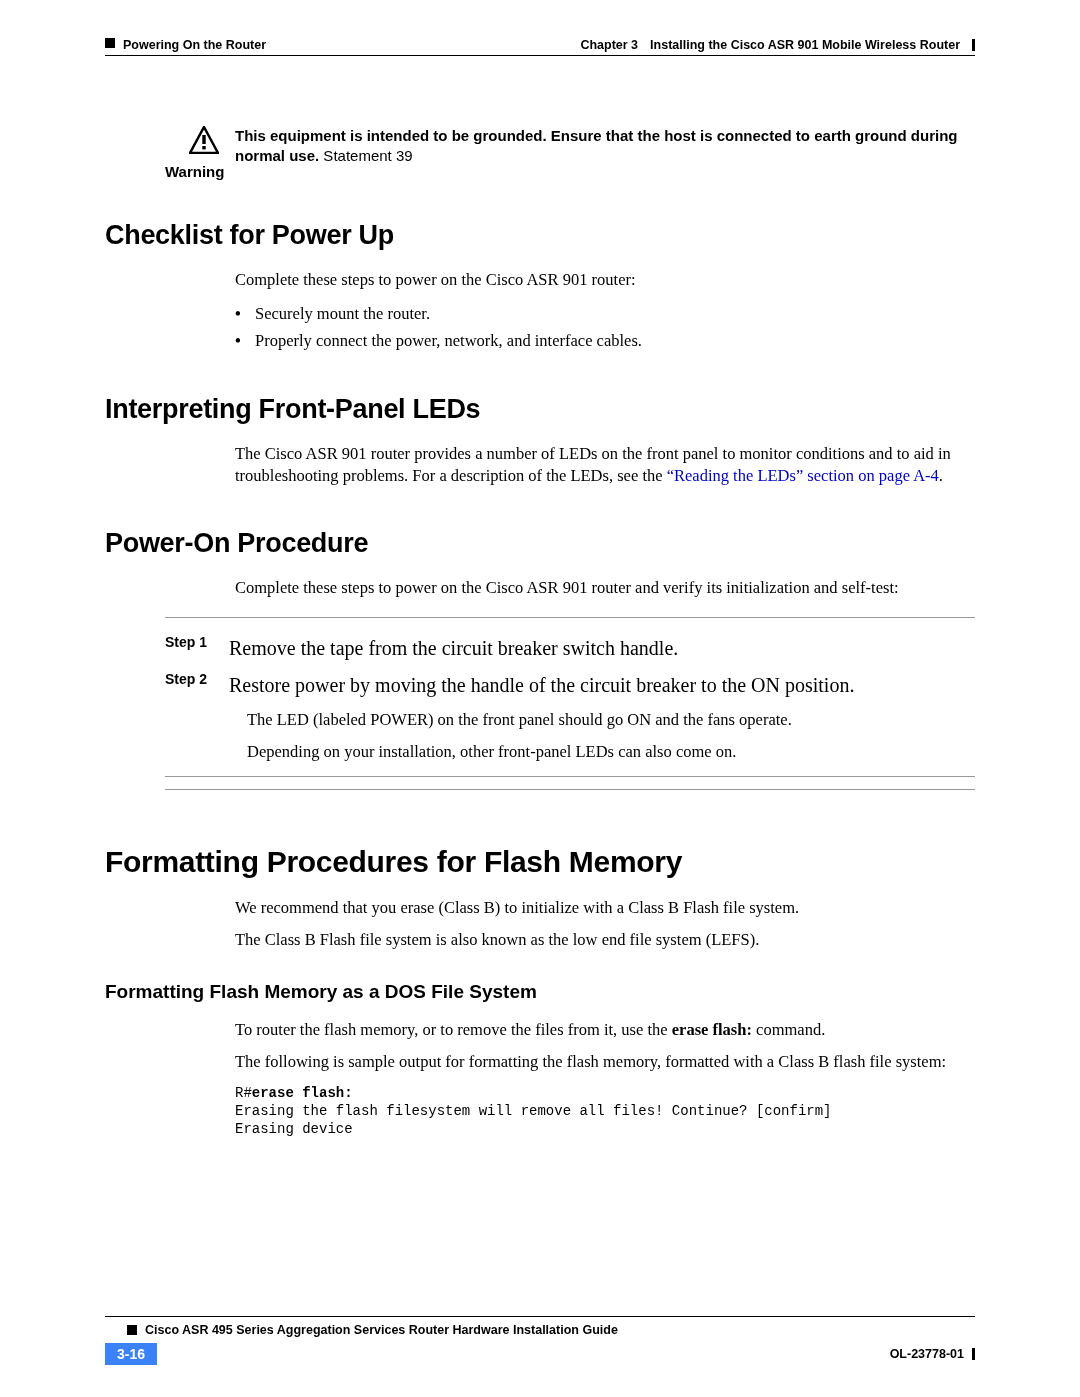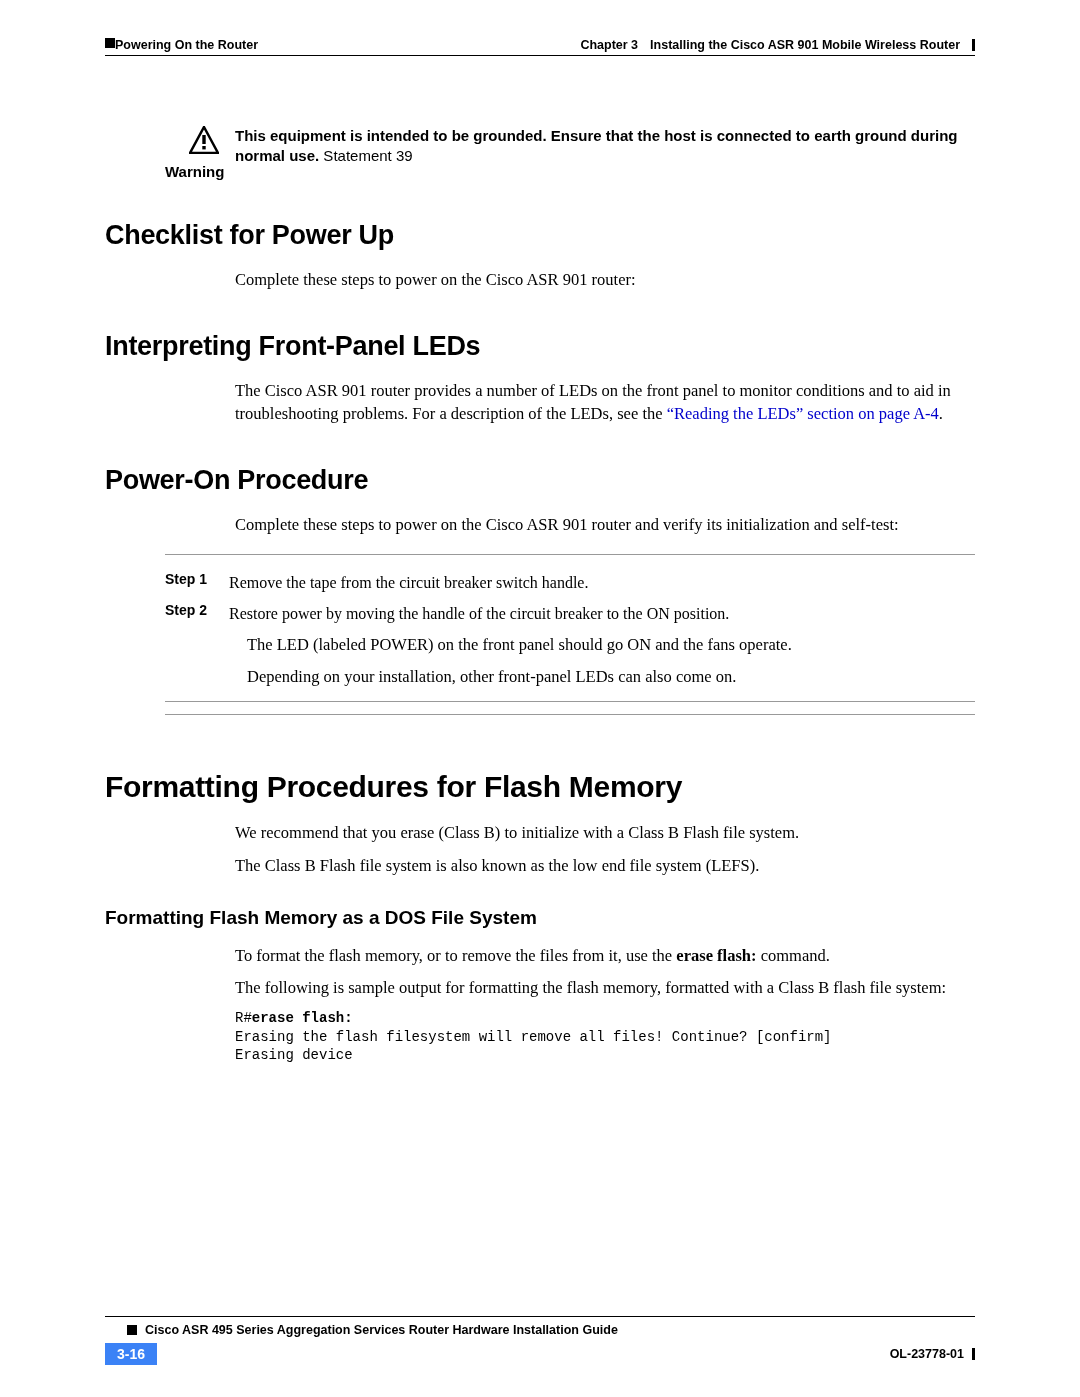--- a/index.html
+++ b/index.html
@@ -13,7 +13,7 @@
     padding: 38px 105px 40px 105px;
   }
   .header-row { display: flex; justify-content: space-between; align-items: center; font-family: Arial, Helvetica, sans-serif; font-size: 12.5px; font-weight: bold; }
-  .header-left { display: flex; }
+  .header-left { display: flex; gap: 8px; }
   .header-right { display: flex; align-items: center; gap: 12px; }
   .black-square { width: 10px; height: 10px; background: #000; }
   .thin-bar { width: 3px; height: 12px; background: #000; }

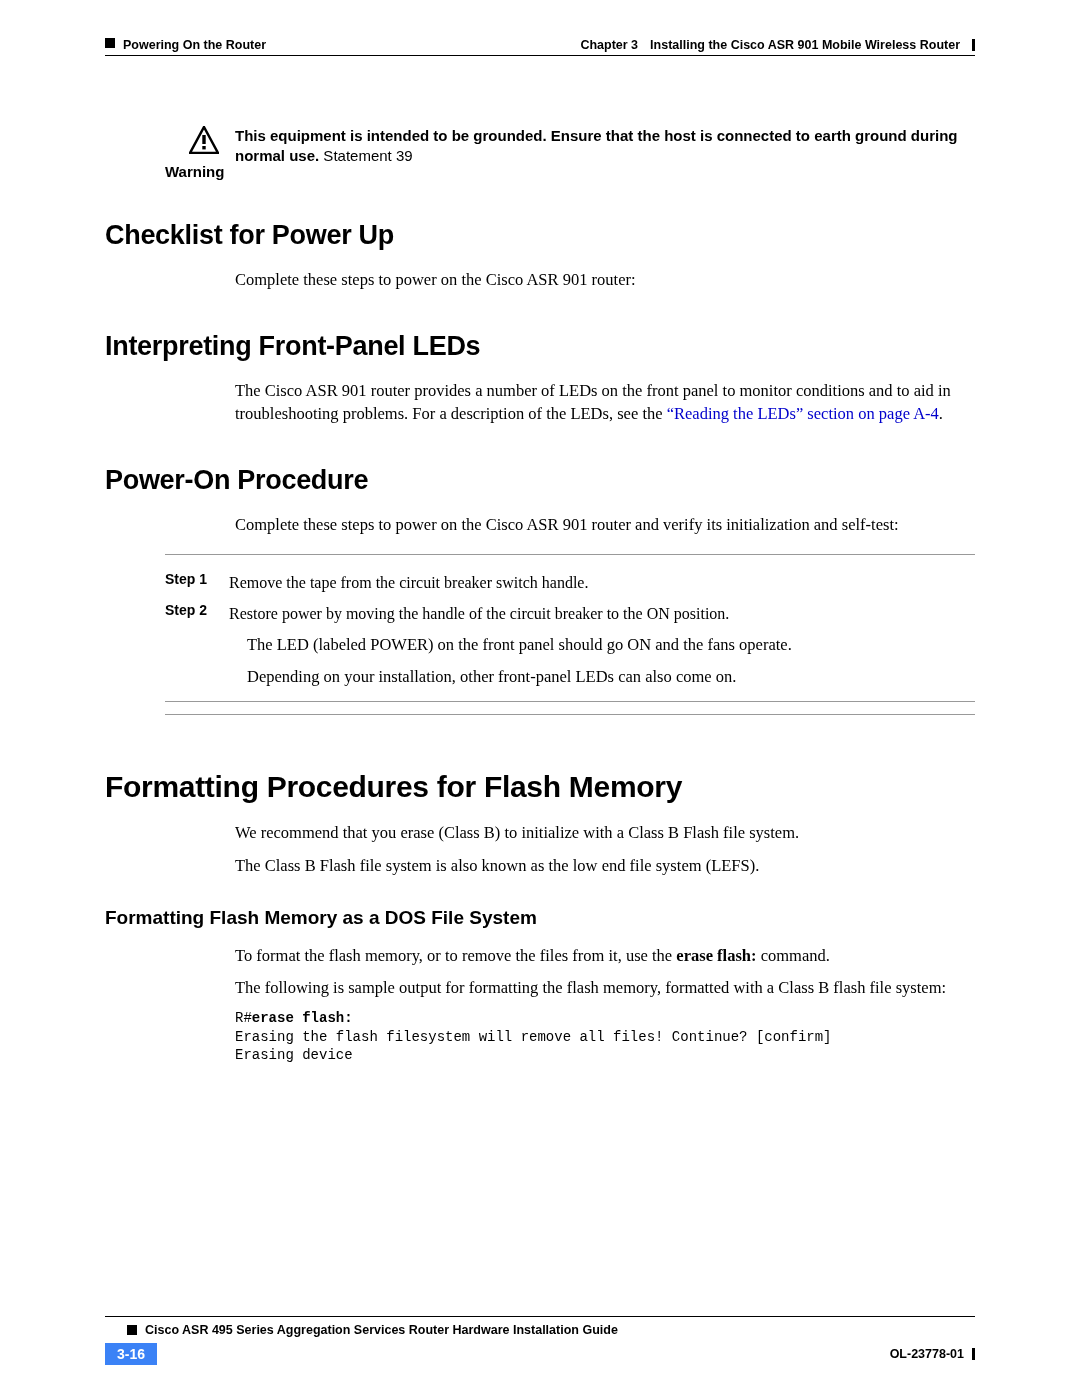--- a/index.html
+++ b/index.html
@@ -101,6 +101,10 @@
 <h2 class="section">Checklist for Power Up</h2>
 <div class="indent">
   <p class="body">Complete these steps to power on the Cisco ASR 901 router:</p>
+  <ul class="bullets">
+    <li>Securely mount the router.</li>
+    <li>Properly connect the power, network, and interface cables.</li>
+  </ul>
 </div>
 
 <h2 class="section">Interpreting Front-Panel LEDs</h2>

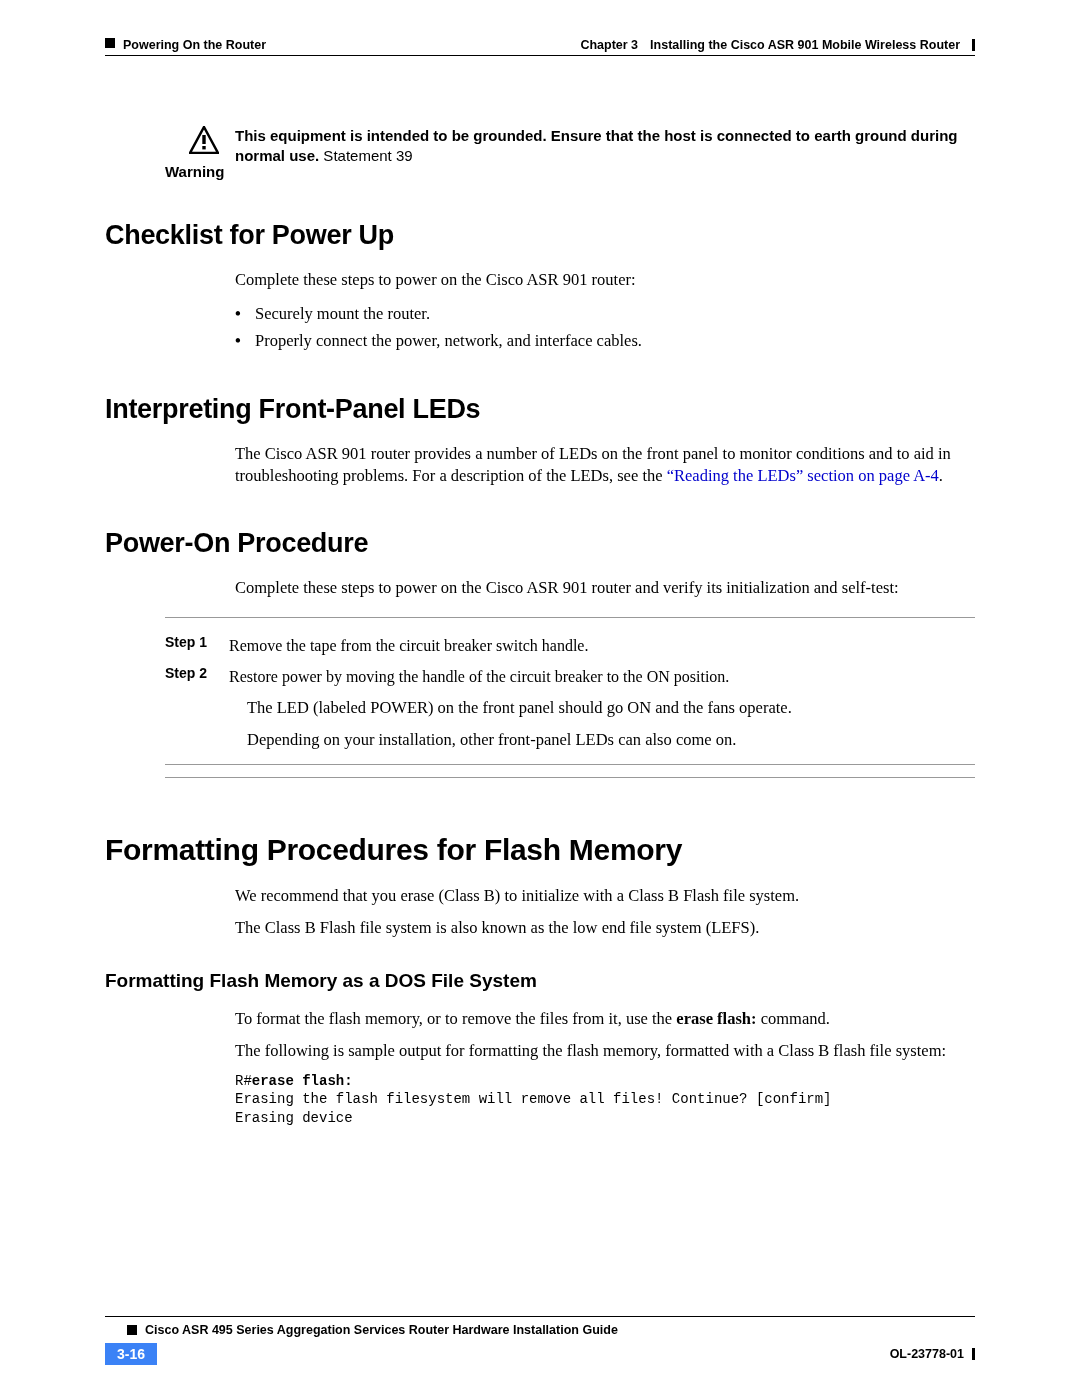--- a/index.html
+++ b/index.html
@@ -43,7 +43,7 @@
   .steps { margin: 18px 0 0 60px; width: calc(100% - 60px); }
   .step-row { display: flex; align-items: flex-start; padding: 4px 0; }
   .step-label { font-family: Arial, Helvetica, sans-serif; font-weight: bold; font-size: 14px; text-align: right; white-space: nowrap; flex: 0 0 60px; padding-right: 22px; }
-  .step-body { flex: 1; font-size: 16px; line-height: 1.45; }
+  .step-body { flex: 1; font-size: 20px; line-height: 1.45; }
   .step-bare { margin-left: 82px; font-size: 16.5px; line-height: 1.45; padding: 4px 0; }
   .step-divider { border: none; border-top: 1px solid #999; margin: 8px 0 12px 0; }
 

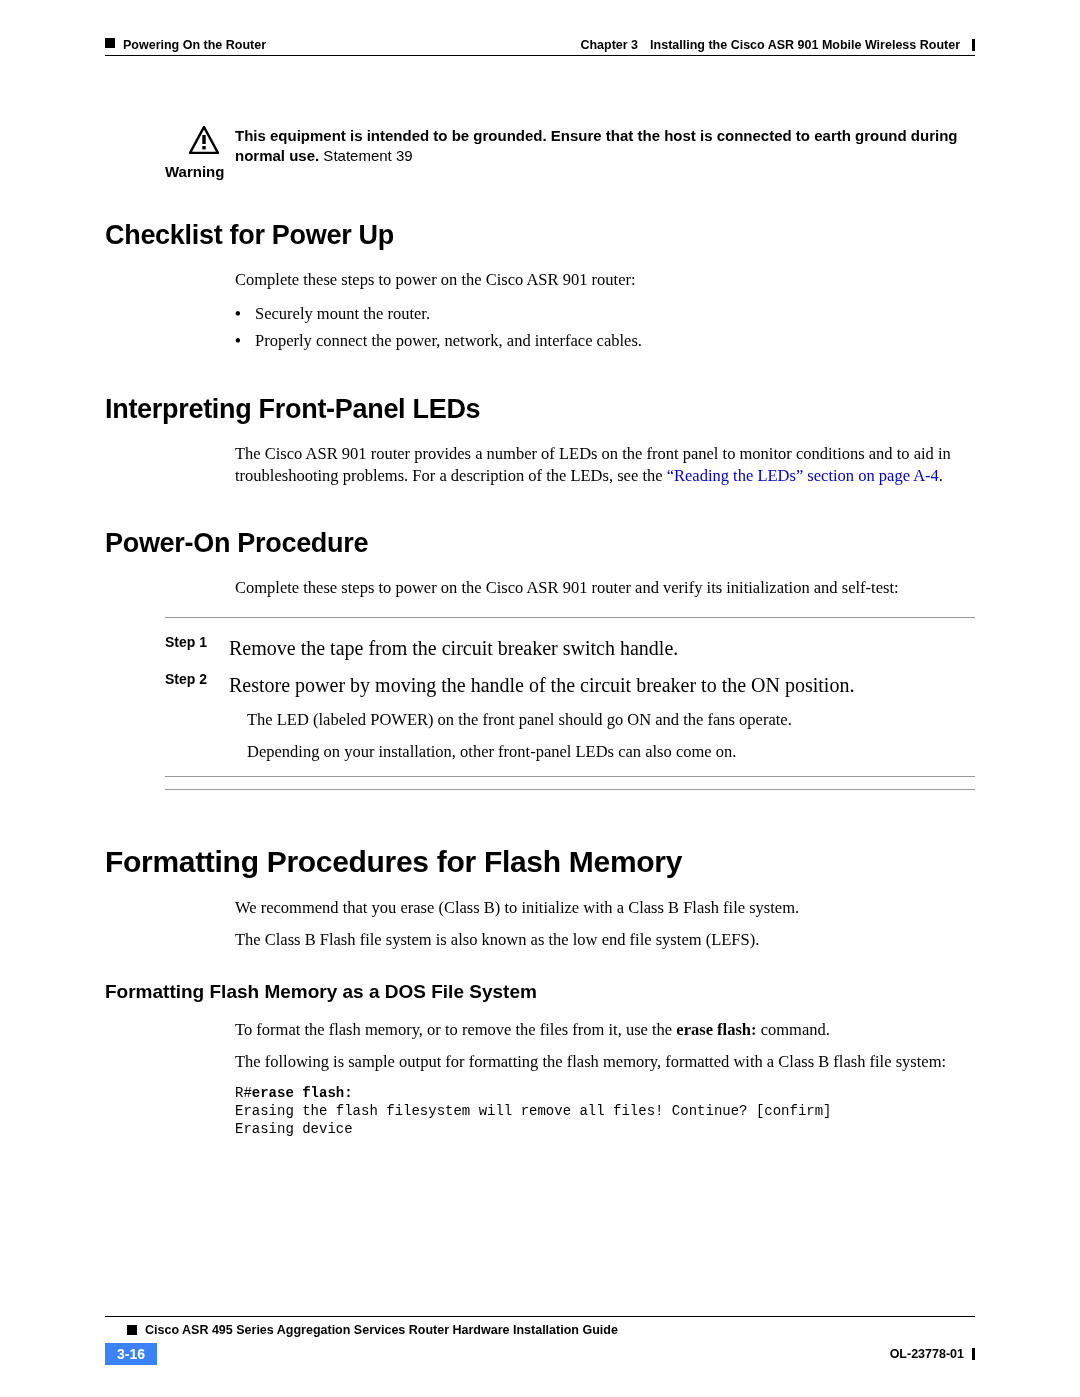--- a/index.html
+++ b/index.html
@@ -143,7 +143,7 @@
 <h3 class="subsection">Formatting Flash Memory as a DOS File System</h3>
 <div class="indent">
   <p class="body">
-    <span>To format the flash memory, or to remove the files from it, use the </span><span class="cmd-bold">erase flash:</span><span> command.</span>
+    <span>To router the flash memory, or to remove the files from it, use the </span><span class="cmd-bold">erase flash:</span><span> command.</span>
   </p>
   <p class="body">The following is sample output for formatting the flash memory, formatted with a Class B flash file system:</p>
 </div>

